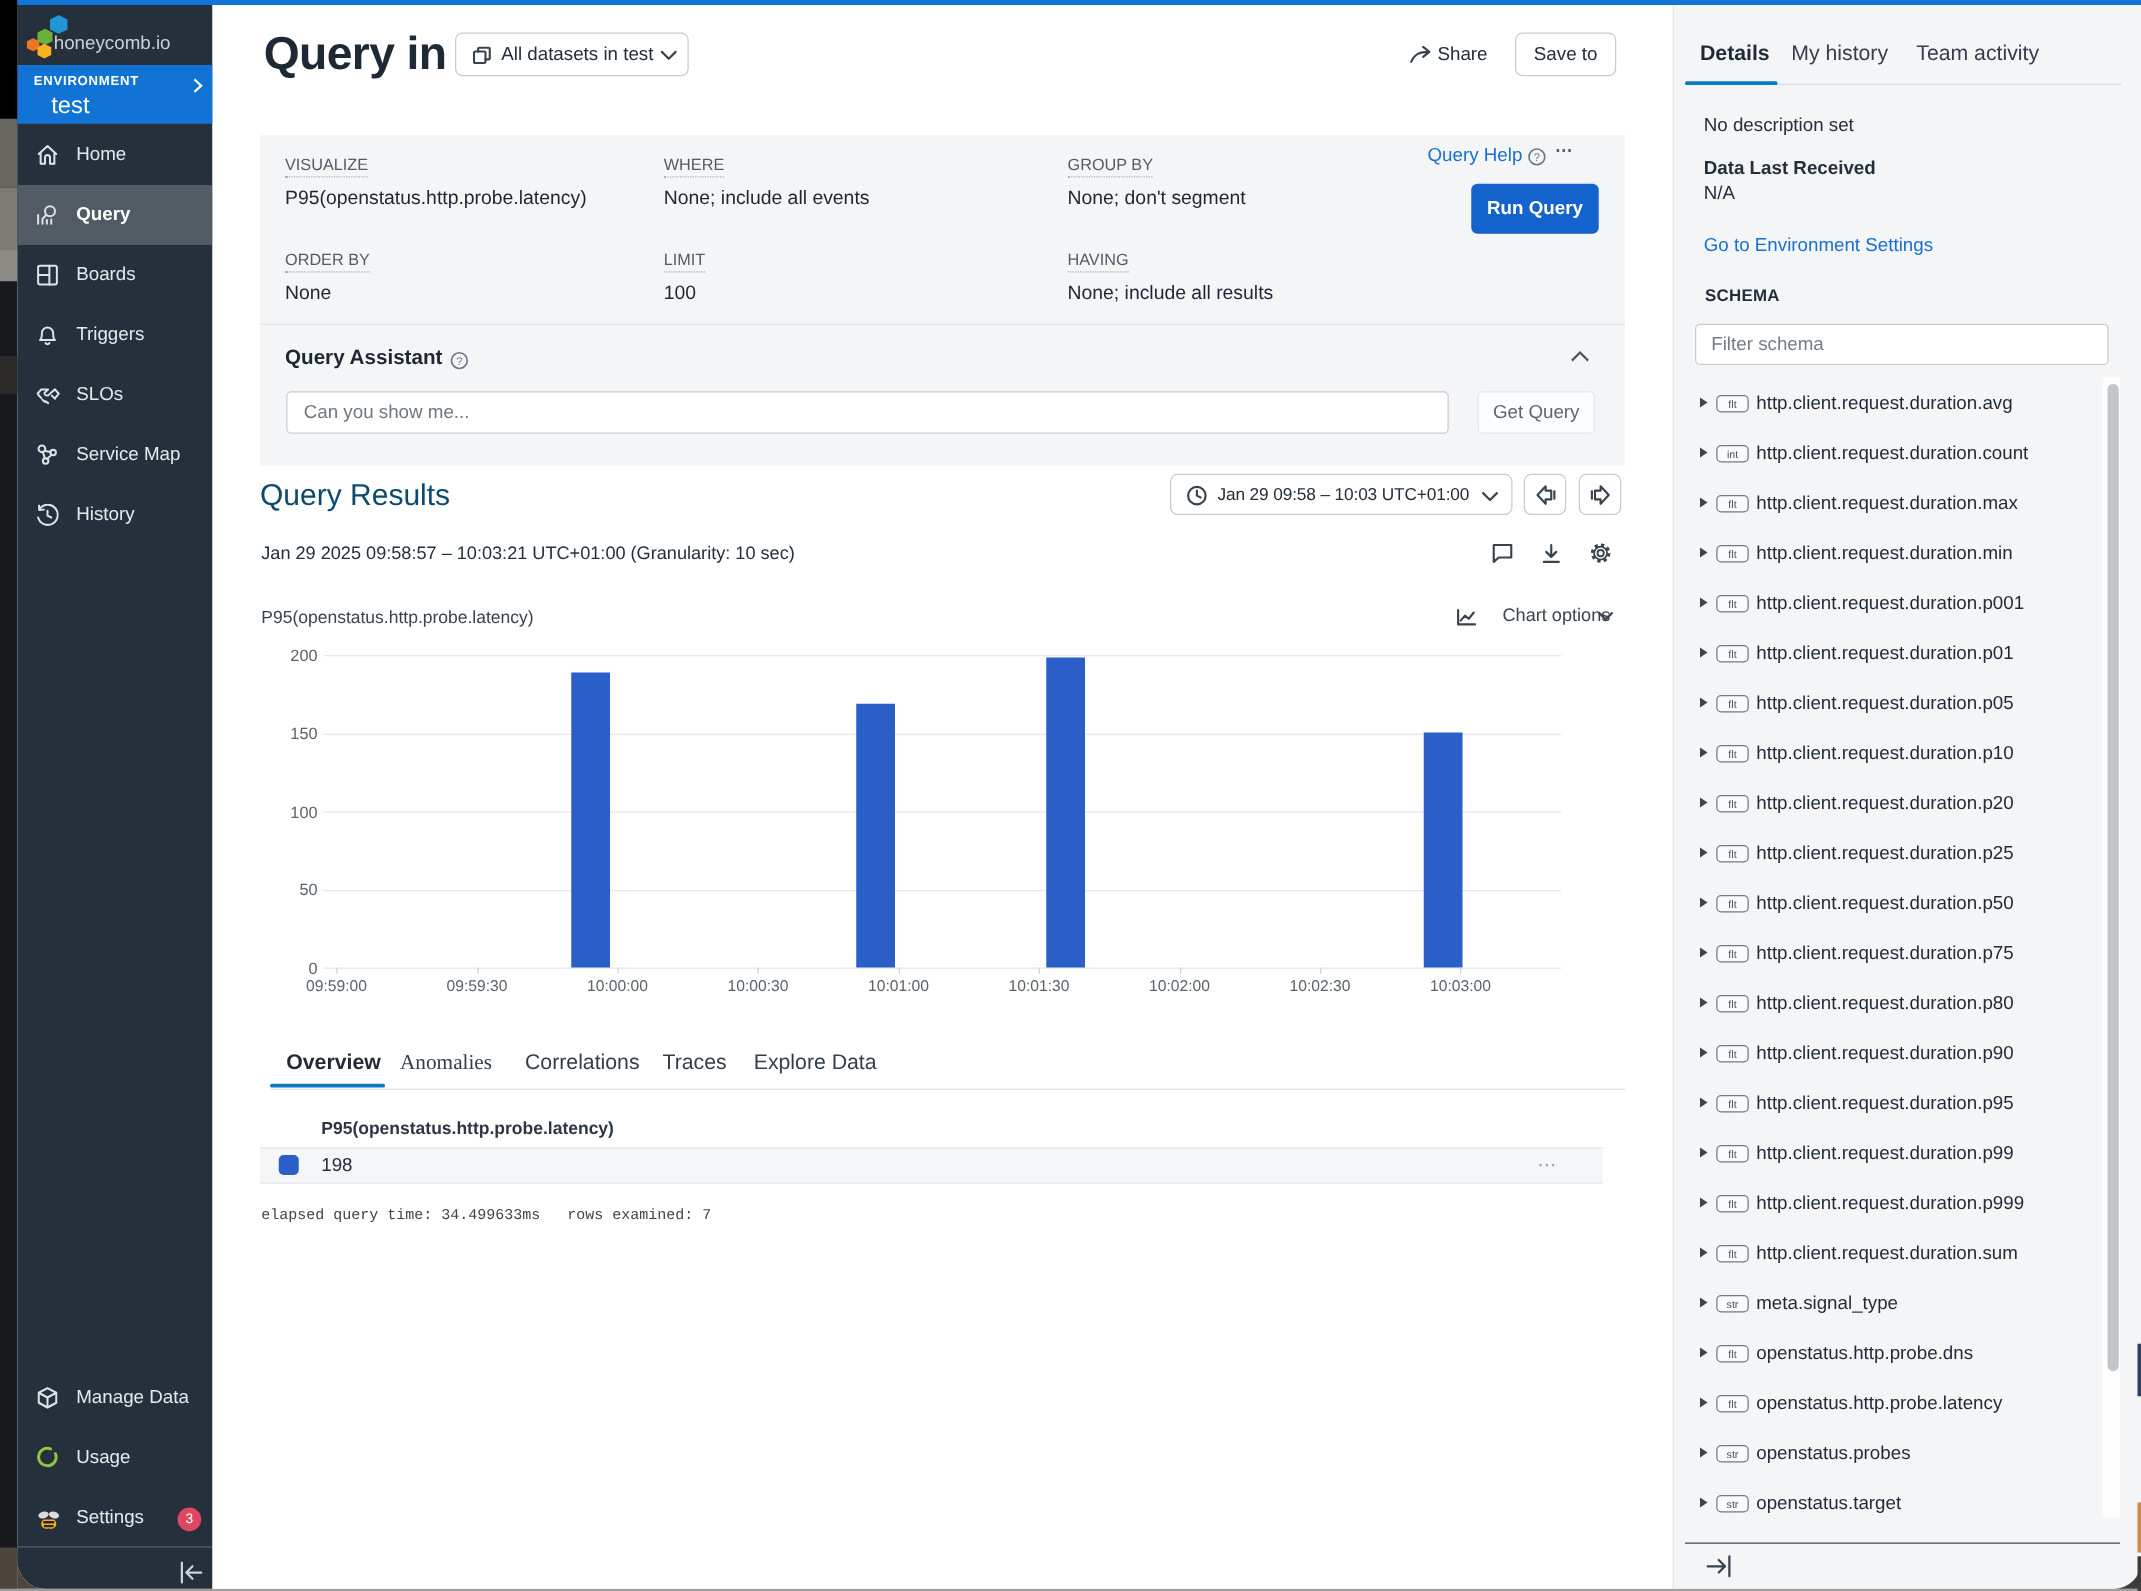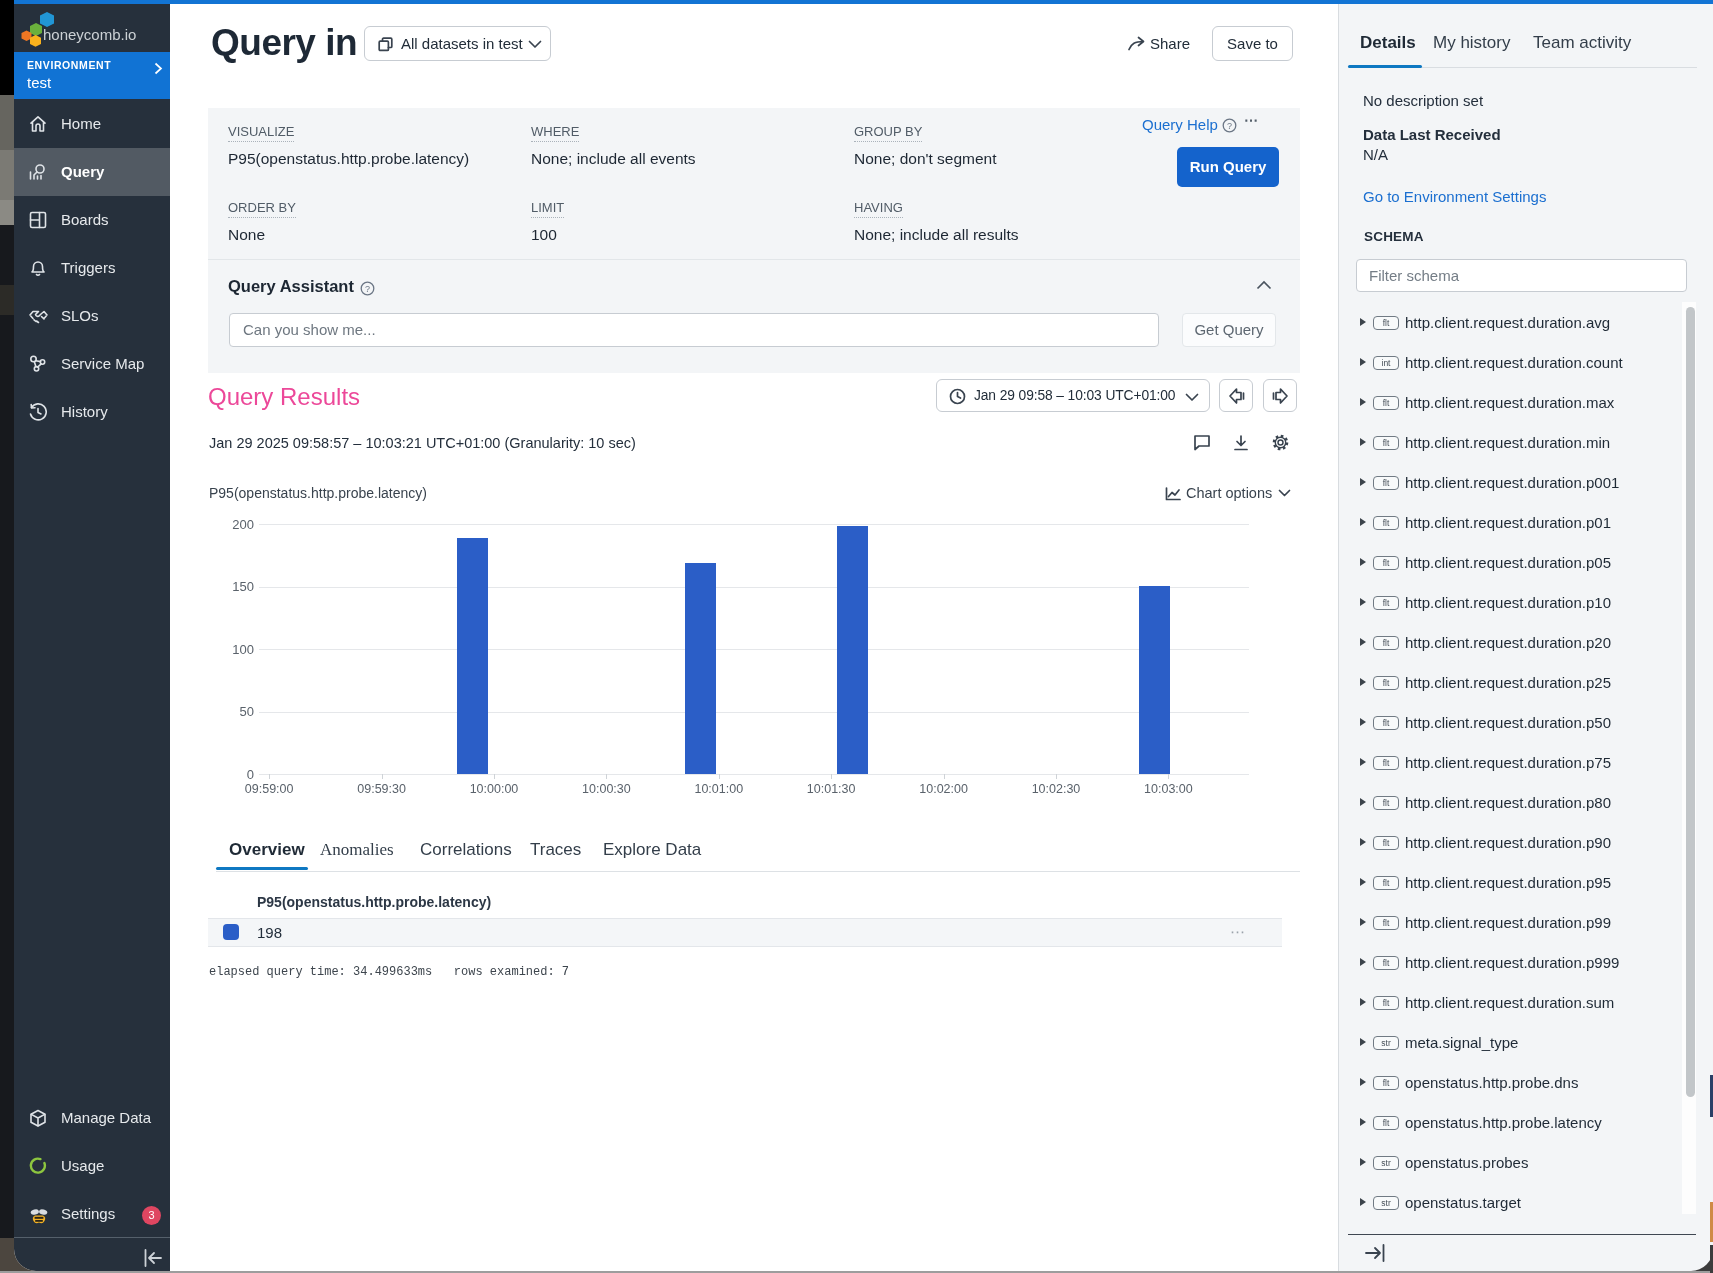--- a/index.html
+++ b/index.html
@@ -18,7 +18,7 @@
 #corner-bl { left:0px; top:1235px; width:40px; height:38px; background:#4c463f; z-index:-1;}
 #envblock { left:0; top:48px; width:180px; height:47px; background:#1173d4; color:#fff; }
 #envblock .l1 { position:absolute; left:13px; top:7px; font-size:10.5px; font-weight:600; letter-spacing:.6px; }
-#envblock .l2 { position:absolute; left:13px; top:22px; font-size:15px; }
+#envblock .l2 { position:absolute; left:27px; top:22px; font-size:19px; }
 .nav { left:0; width:156px; height:48px; color:#e6e9ec; font-size:15px; }
 .nav.sel { background:#525a63; color:#fff; font-weight:700; }
 .nav svg { position:absolute; left:15px; top:15px; }

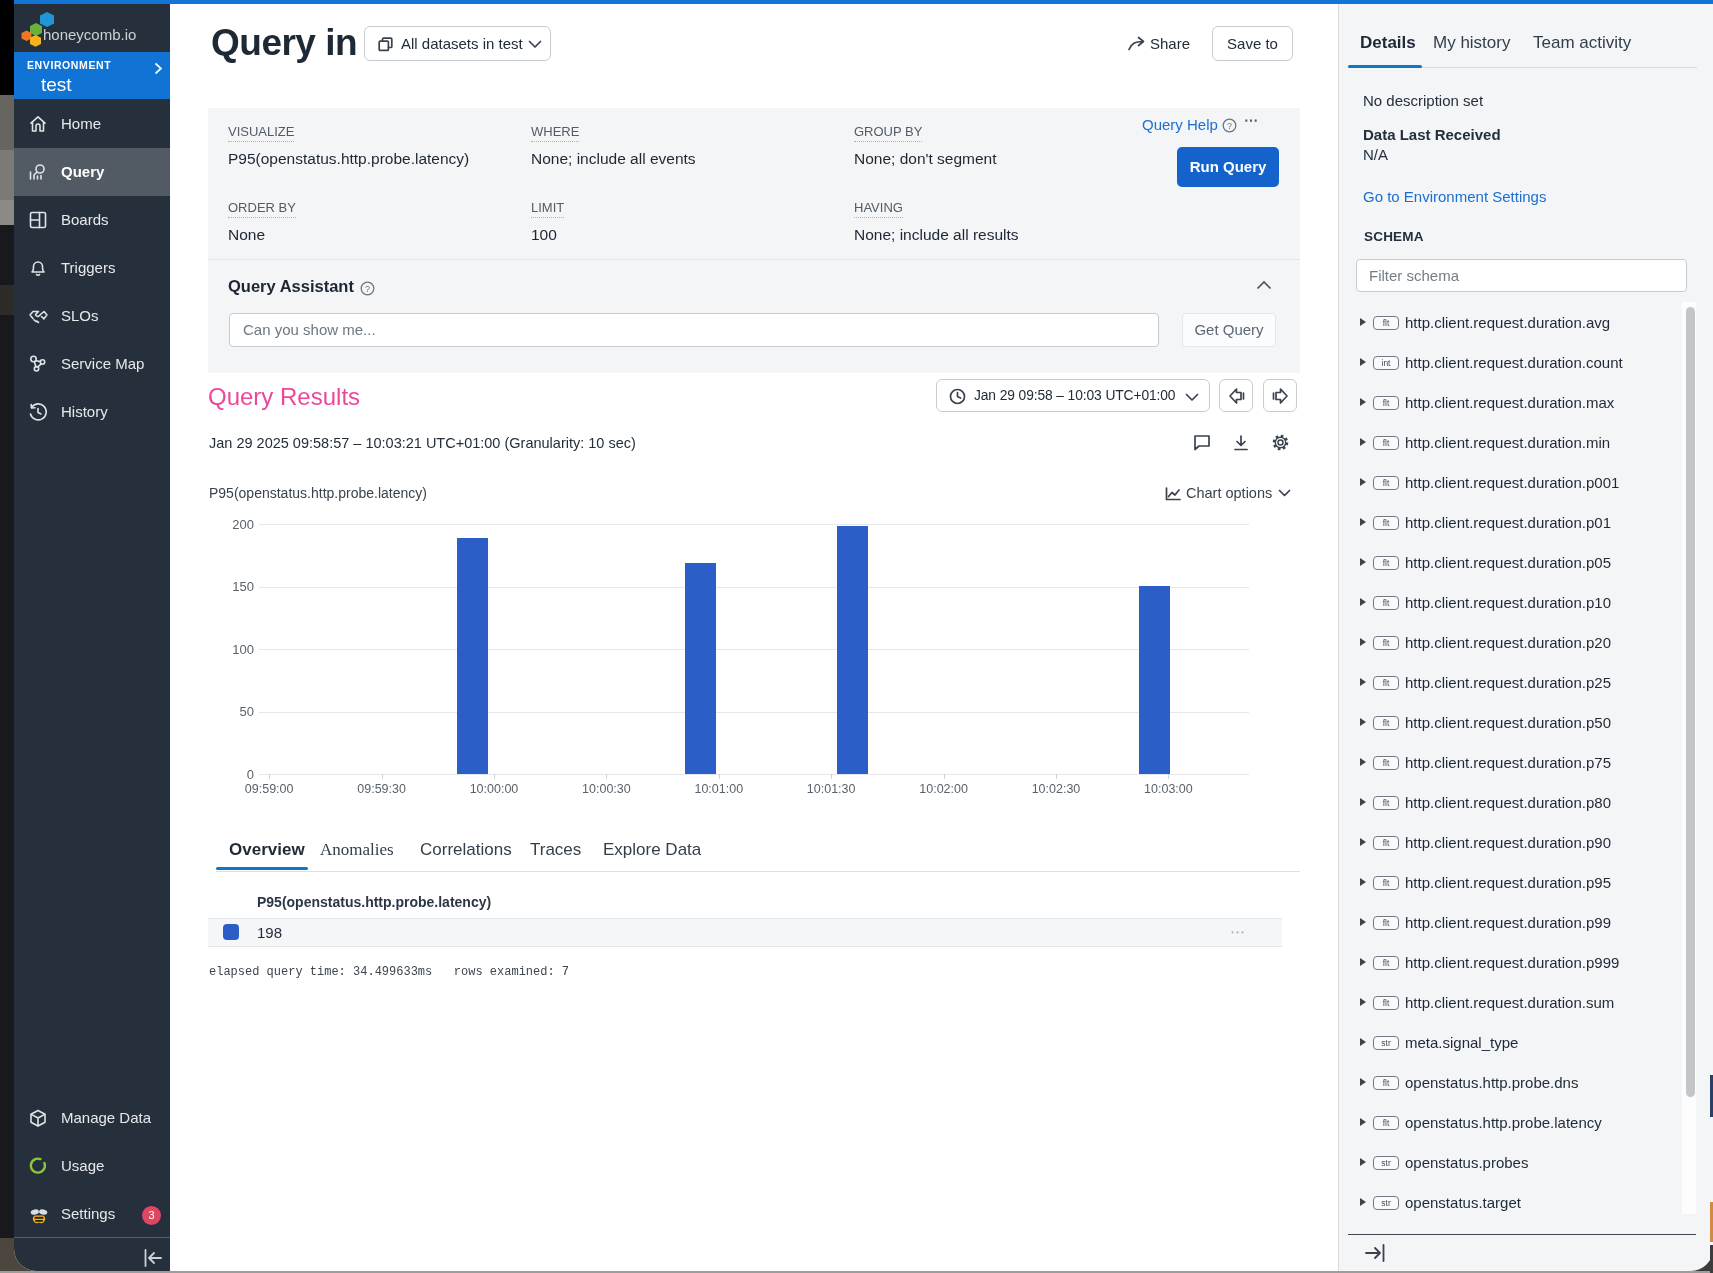--- a/index.html
+++ b/index.html
@@ -46,7 +46,7 @@
 #qa-input { position:absolute; left:21px; top:205px; width:930px; height:34px; background:#fff; border:1px solid #c7ccd2; border-radius:4px; color:#6e7780; font-size:15px; line-height:32px; padding-left:13px;}
 #getq { position:absolute; left:974px; top:205px; width:94px; height:34px; background:#fbfcfd; border:1px solid #e3e7ea; border-radius:4px; color:#5d6771; font-size:15px; text-align:center; line-height:32px; }
 
-#qr-title { position:absolute; left:38px; top:379px; font-size:24px; font-weight:500; color:#ec4899; }
+#qr-title { position:absolute; left:38px; top:379px; font-size:24px; font-weight:500; color:#0c4a6e; }
 #timepill { left:766px; top:375px; width:274px; height:33px;text-align:center; }
 #timepill span { position:absolute; left:37px; top:8px; font-size:13.8px; letter-spacing:-0.1px;}
 #navb1 { left:1049px; top:375px; width:34px; height:33px; }

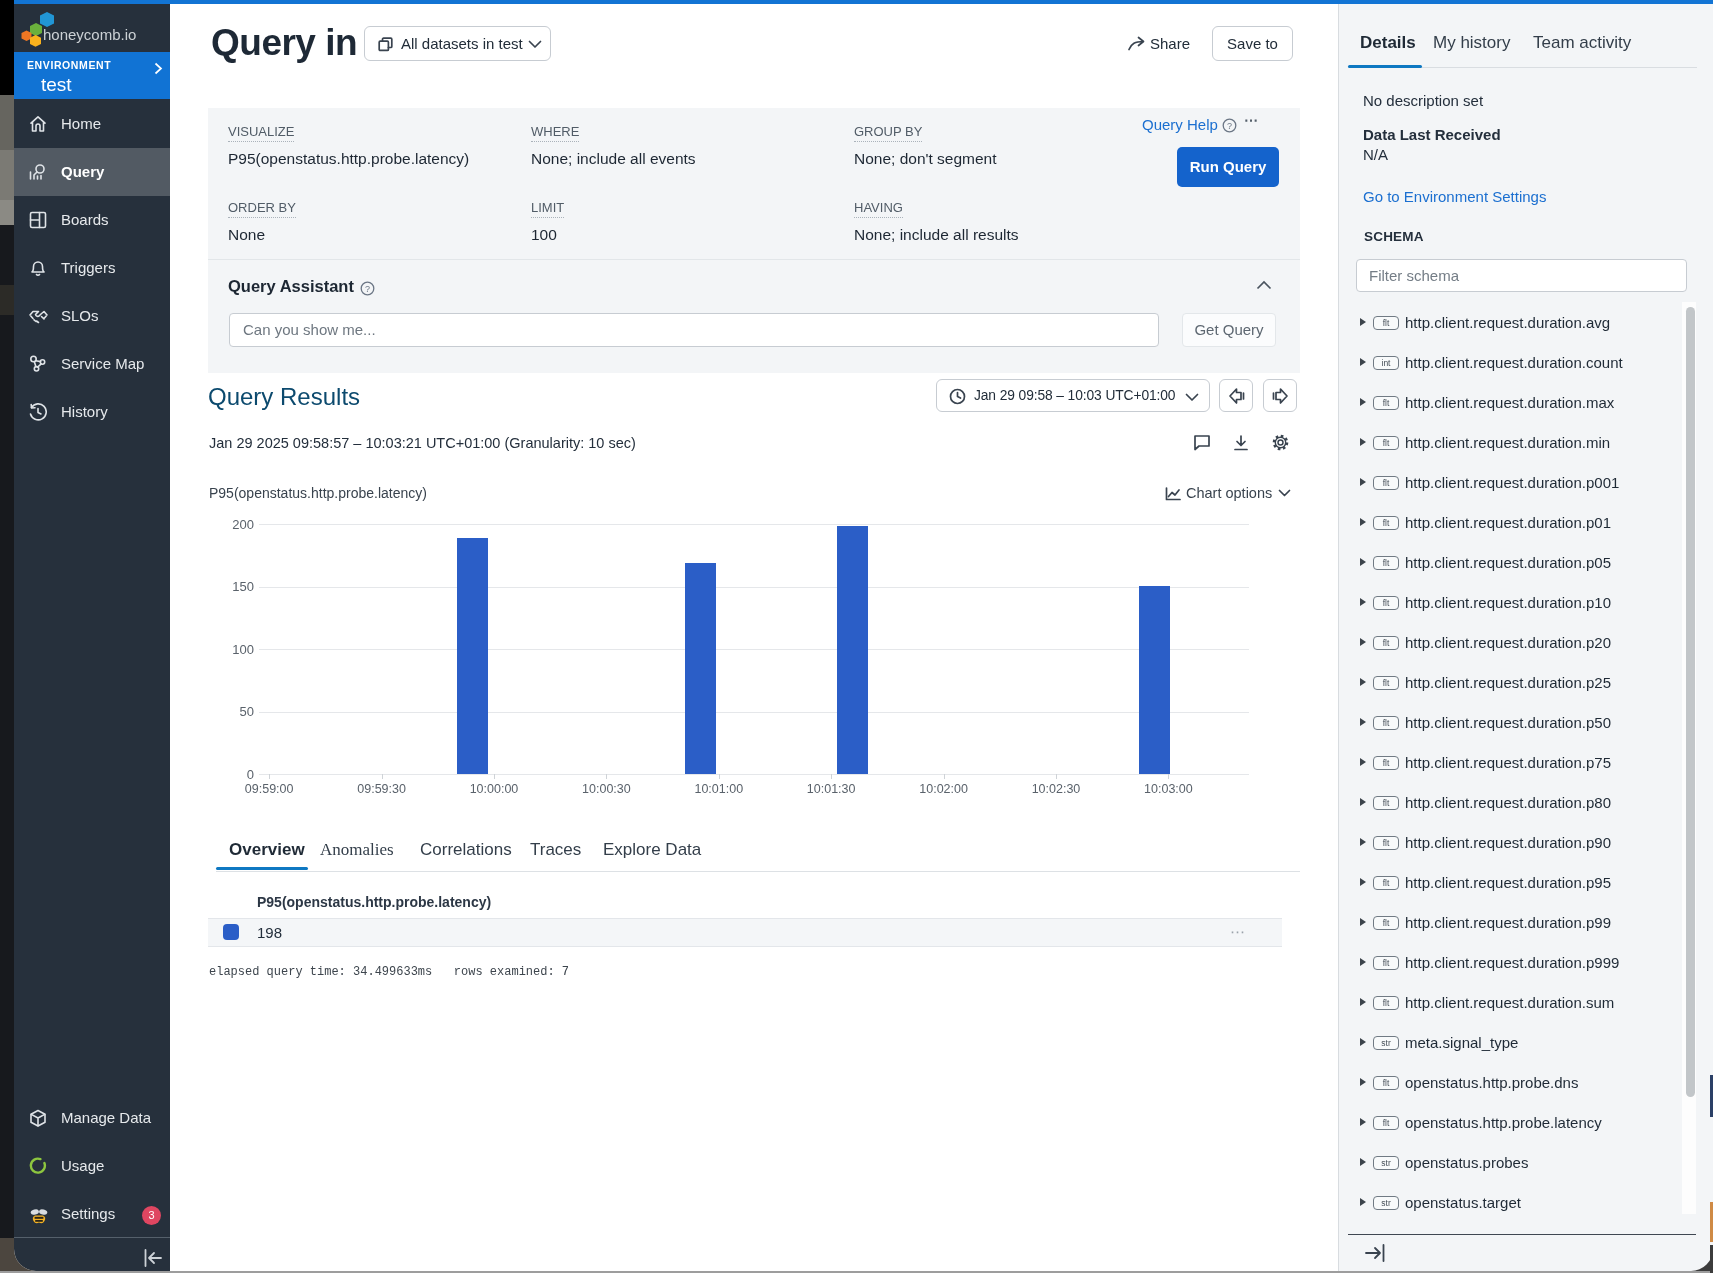--- a/index.html
+++ b/index.html
@@ -303,7 +303,7 @@
           <path d="M1.5,1 V12.5 H15"></path>
           <path d="M3.5,9.5 L7,5.5 L10,8 L14,3"></path>
         </svg>
-      <span style="position:absolute;left:21px;top:0px;">Chart options</span>
+      <span style="position:absolute;left:37px;top:0px;">Chart options</span>
       <svg class="ic abs" style="left:113px;top:4px;" width="13" height="9" viewBox="0 0 13 9" stroke-width="1.5">
           <path d="M1.5,1.5 L6.5,6.5 L11.5,1.5"></path>
         </svg>

